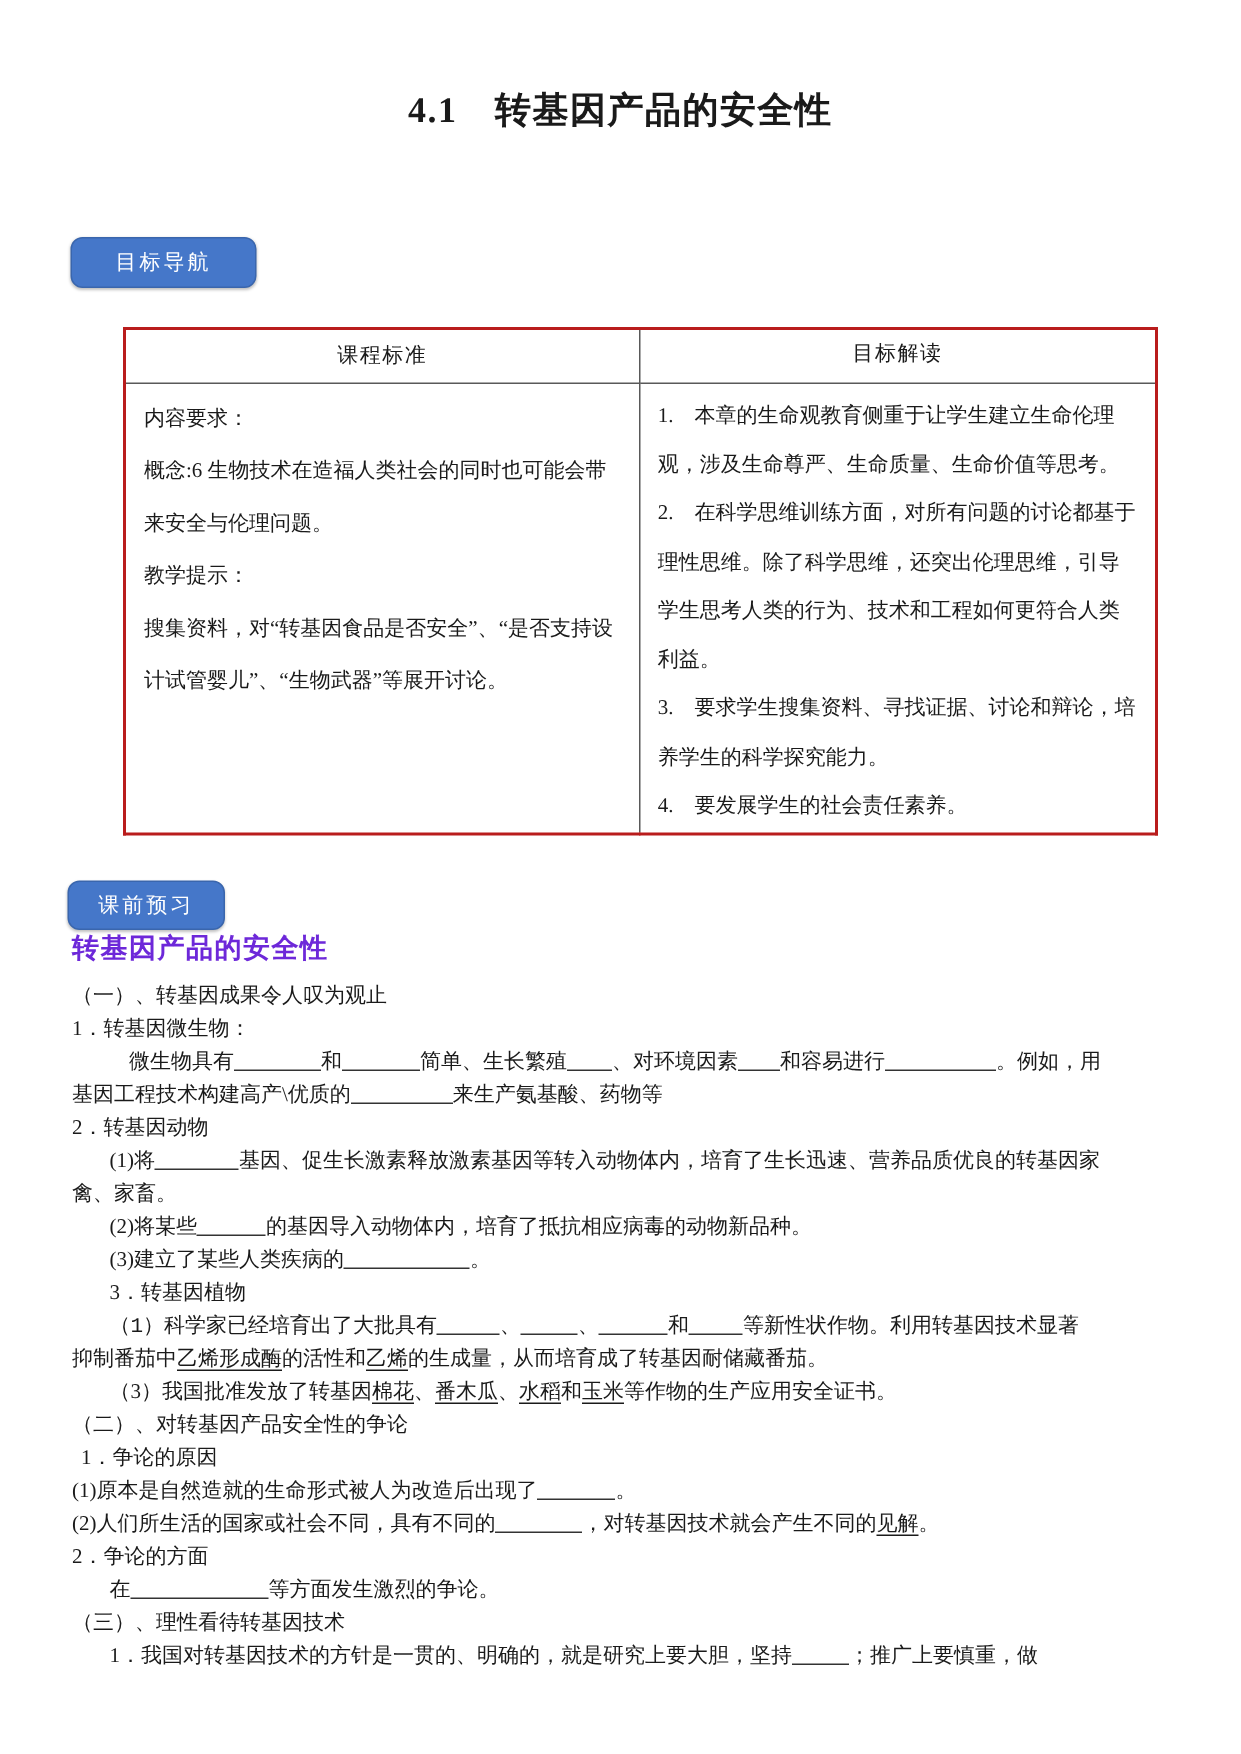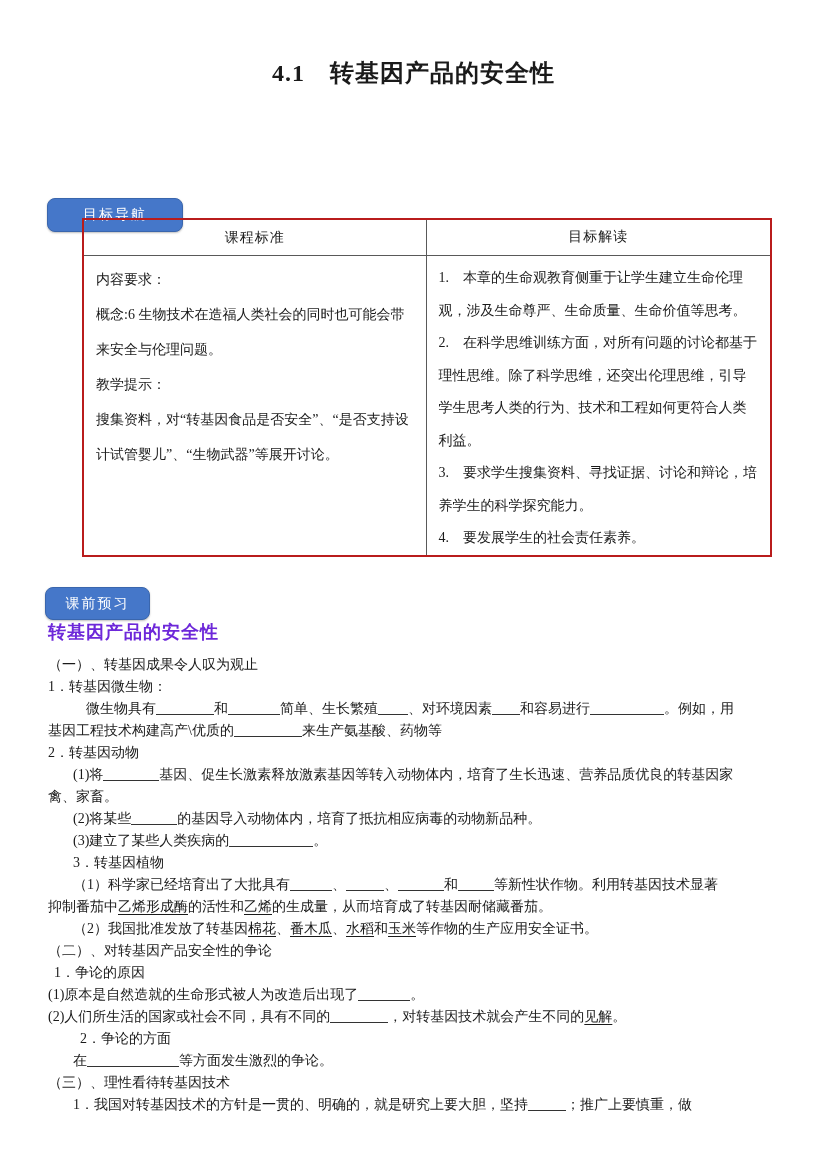--- a/index.html
+++ b/index.html
@@ -33,7 +33,7 @@
     box-shadow: 0 1px 2px rgba(0,0,0,0.25);
     letter-spacing: 2px;
   }
-  .badge-nav { left: 47px; top: 158px; width: 136px; height: 34px; margin-top: 40px; }
+  .badge-nav { left: 47px; top: 158px; width: 124px; height: 34px; }
   .badge-preview { left: 45px; top: 587px; width: 105px; height: 33px; }
 
   

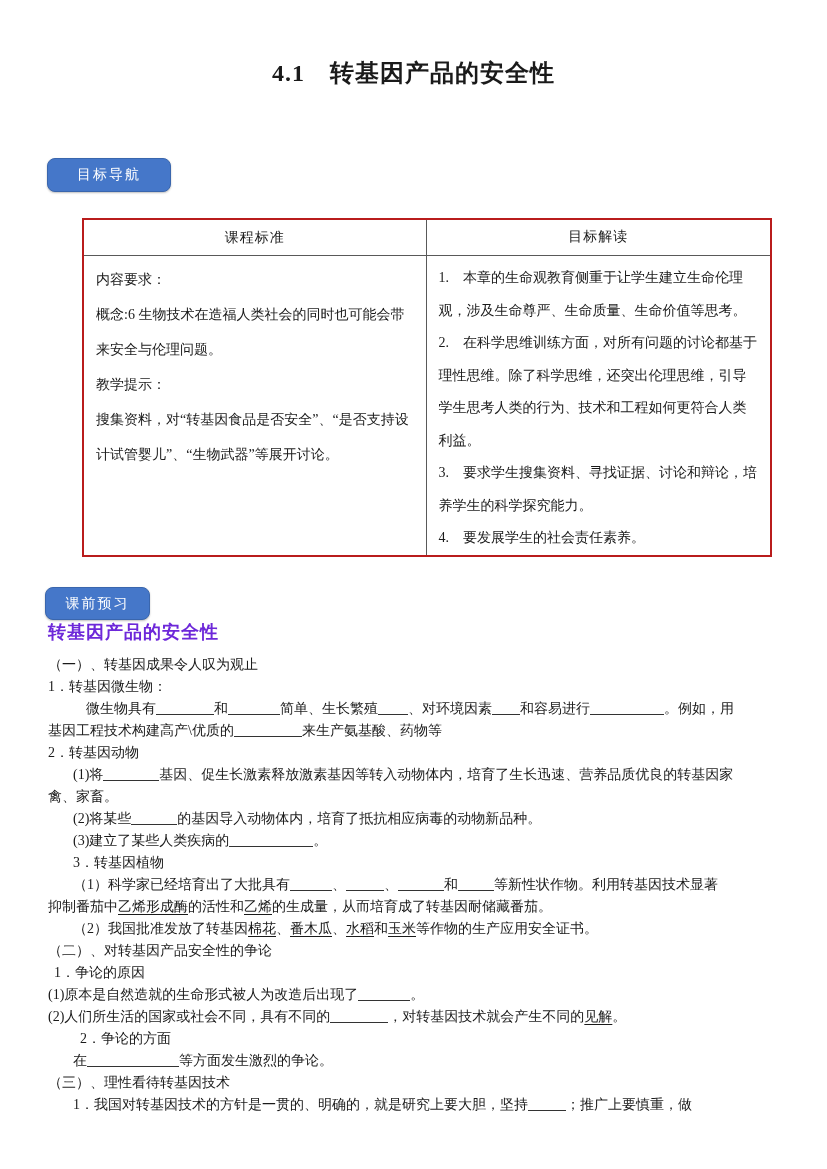--- a/index.html
+++ b/index.html
@@ -136,7 +136,7 @@
       <div class="body-line" style="padding-left: 25px;"><span>(2)将某些</span><span class="blank" style="width: 46px;"></span><span>的基因导入动物体内，培育了抵抗相应病毒的动物新品种。</span></div>
       <div class="body-line" style="padding-left: 25px;"><span>(3)建立了某些人类疾病的</span><span class="blank" style="width: 84px;"></span><span>。</span></div>
       <div class="body-line" style="padding-left: 0px; margin-left: 25px;"><span>3．转基因植物</span></div>
-      <div class="body-line" style="padding-left: 25px;"><span>（1）科学家已经培育出了大批具有</span><span class="blank" style="width: 42px;"></span><span>、</span><span class="blank" style="width: 38px;"></span><span>、</span><span class="blank" style="width: 46px;"></span><span>和</span><span class="blank" style="width: 36px;"></span><span>等新性状作物。利用转基因技术显著</span></div>
+      <div class="body-line" style="padding-left: 25px; font-family: Liberation Mono, monospace;"><span>（1）科学家已经培育出了大批具有</span><span class="blank" style="width: 42px;"></span><span>、</span><span class="blank" style="width: 38px;"></span><span>、</span><span class="blank" style="width: 46px;"></span><span>和</span><span class="blank" style="width: 36px;"></span><span>等新性状作物。利用转基因技术显著</span></div>
       <div class="body-line" style="padding-left: 0px;"><span>抑制番茄中</span><span class="uterm">乙烯形成酶</span><span>的活性和</span><span class="uterm">乙烯</span><span>的生成量，从而培育成了转基因耐储藏番茄。</span></div>
       <div class="body-line" style="padding-left: 25px;"><span>（2）我国批准发放了转基因</span><span class="uterm">棉花</span><span>、</span><span class="uterm">番木瓜</span><span>、</span><span class="uterm">水稻</span><span>和</span><span class="uterm">玉米</span><span>等作物的生产应用安全证书。</span></div>
       <div class="body-line" style="padding-left: 0px;"><span>（二）、对转基因产品安全性的争论</span></div>

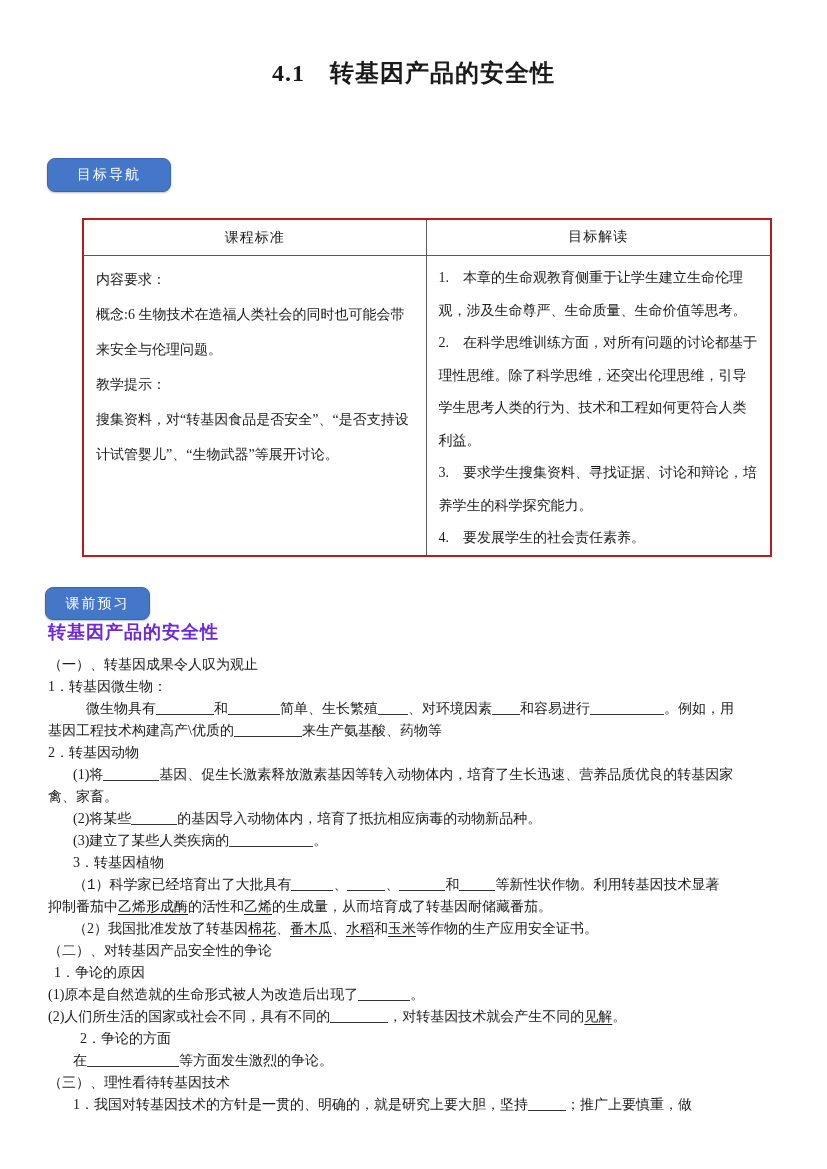--- a/index.html
+++ b/index.html
@@ -138,7 +138,7 @@
       <div class="body-line" style="padding-left: 0px; margin-left: 25px;"><span>3．转基因植物</span></div>
       <div class="body-line" style="padding-left: 25px; font-family: Liberation Mono, monospace;"><span>（1）科学家已经培育出了大批具有</span><span class="blank" style="width: 42px;"></span><span>、</span><span class="blank" style="width: 38px;"></span><span>、</span><span class="blank" style="width: 46px;"></span><span>和</span><span class="blank" style="width: 36px;"></span><span>等新性状作物。利用转基因技术显著</span></div>
       <div class="body-line" style="padding-left: 0px;"><span>抑制番茄中</span><span class="uterm">乙烯形成酶</span><span>的活性和</span><span class="uterm">乙烯</span><span>的生成量，从而培育成了转基因耐储藏番茄。</span></div>
-      <div class="body-line" style="padding-left: 25px;"><span>（2）我国批准发放了转基因</span><span class="uterm">棉花</span><span>、</span><span class="uterm">番木瓜</span><span>、</span><span class="uterm">水稻</span><span>和</span><span class="uterm">玉米</span><span>等作物的生产应用安全证书。</span></div>
+      <div class="body-line" style="padding-left: 25px;"><span>（3）我国批准发放了转基因</span><span class="uterm">棉花</span><span>、</span><span class="uterm">番木瓜</span><span>、</span><span class="uterm">水稻</span><span>和</span><span class="uterm">玉米</span><span>等作物的生产应用安全证书。</span></div>
       <div class="body-line" style="padding-left: 0px;"><span>（二）、对转基因产品安全性的争论</span></div>
       <div class="body-line" style="padding-left: 6px;"><span>1．争论的原因</span></div>
       <div class="body-line" style="padding-left: 0px;"><span>(1)原本是自然造就的生命形式被人为改造后出现了</span><span class="blank" style="width: 52px;"></span><span>。</span></div>

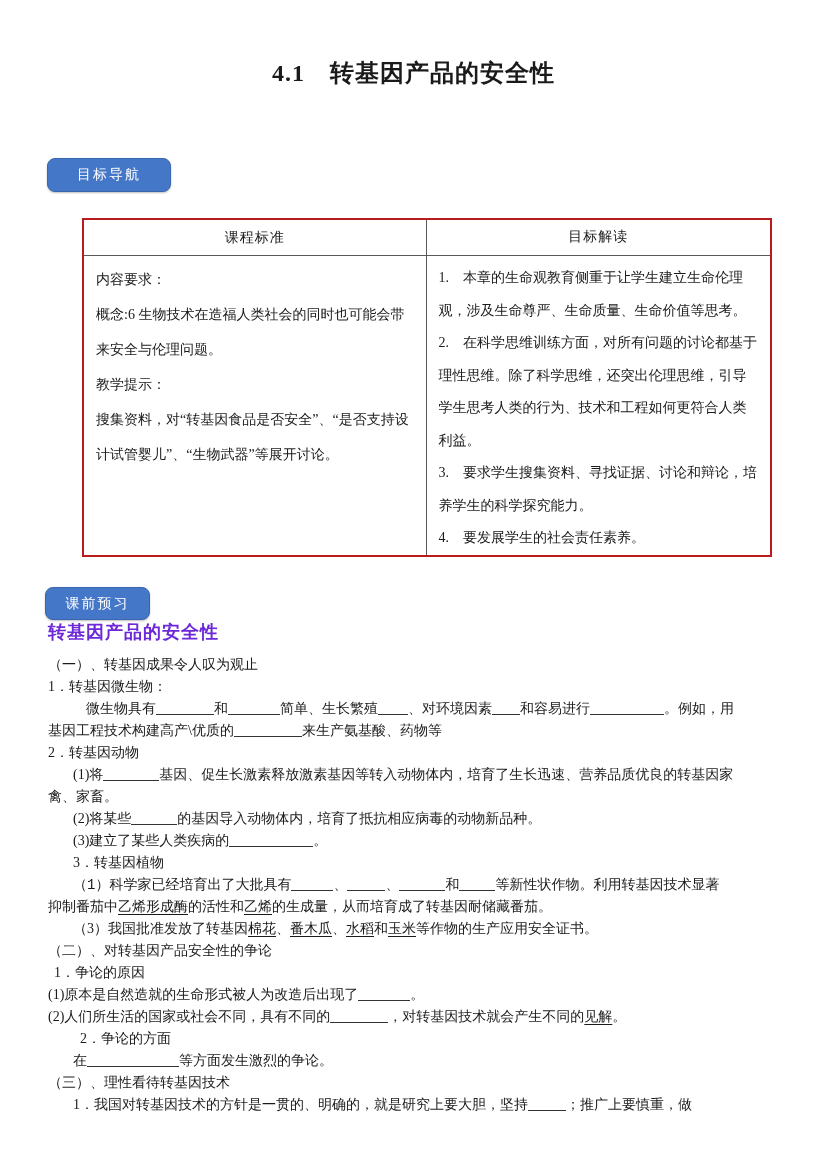--- a/index.html
+++ b/index.html
@@ -143,7 +143,7 @@
       <div class="body-line" style="padding-left: 6px;"><span>1．争论的原因</span></div>
       <div class="body-line" style="padding-left: 0px;"><span>(1)原本是自然造就的生命形式被人为改造后出现了</span><span class="blank" style="width: 52px;"></span><span>。</span></div>
       <div class="body-line" style="padding-left: 0px;"><span>(2)人们所生活的国家或社会不同，具有不同的</span><span class="blank" style="width: 58px;"></span><span>，对转基因技术就会产生不同的</span><span class="uterm">见解</span><span>。</span></div>
-      <div class="body-line" style="padding-left: 0px; margin-left: 32px;"><span>2．争论的方面</span></div>
+      <div class="body-line" style="padding-left: 0px;"><span>2．争论的方面</span></div>
       <div class="body-line" style="padding-left: 25px;"><span>在</span><span class="blank" style="width: 92px;"></span><span>等方面发生激烈的争论。</span></div>
       <div class="body-line" style="padding-left: 0px;"><span>（三）、理性看待转基因技术</span></div>
       <div class="body-line" style="padding-left: 25px;"><span>1．我国对转基因技术的方针是一贯的、明确的，就是研究上要大胆，坚持</span><span class="blank" style="width: 38px;"></span><span>；推广上要慎重，做</span></div>

